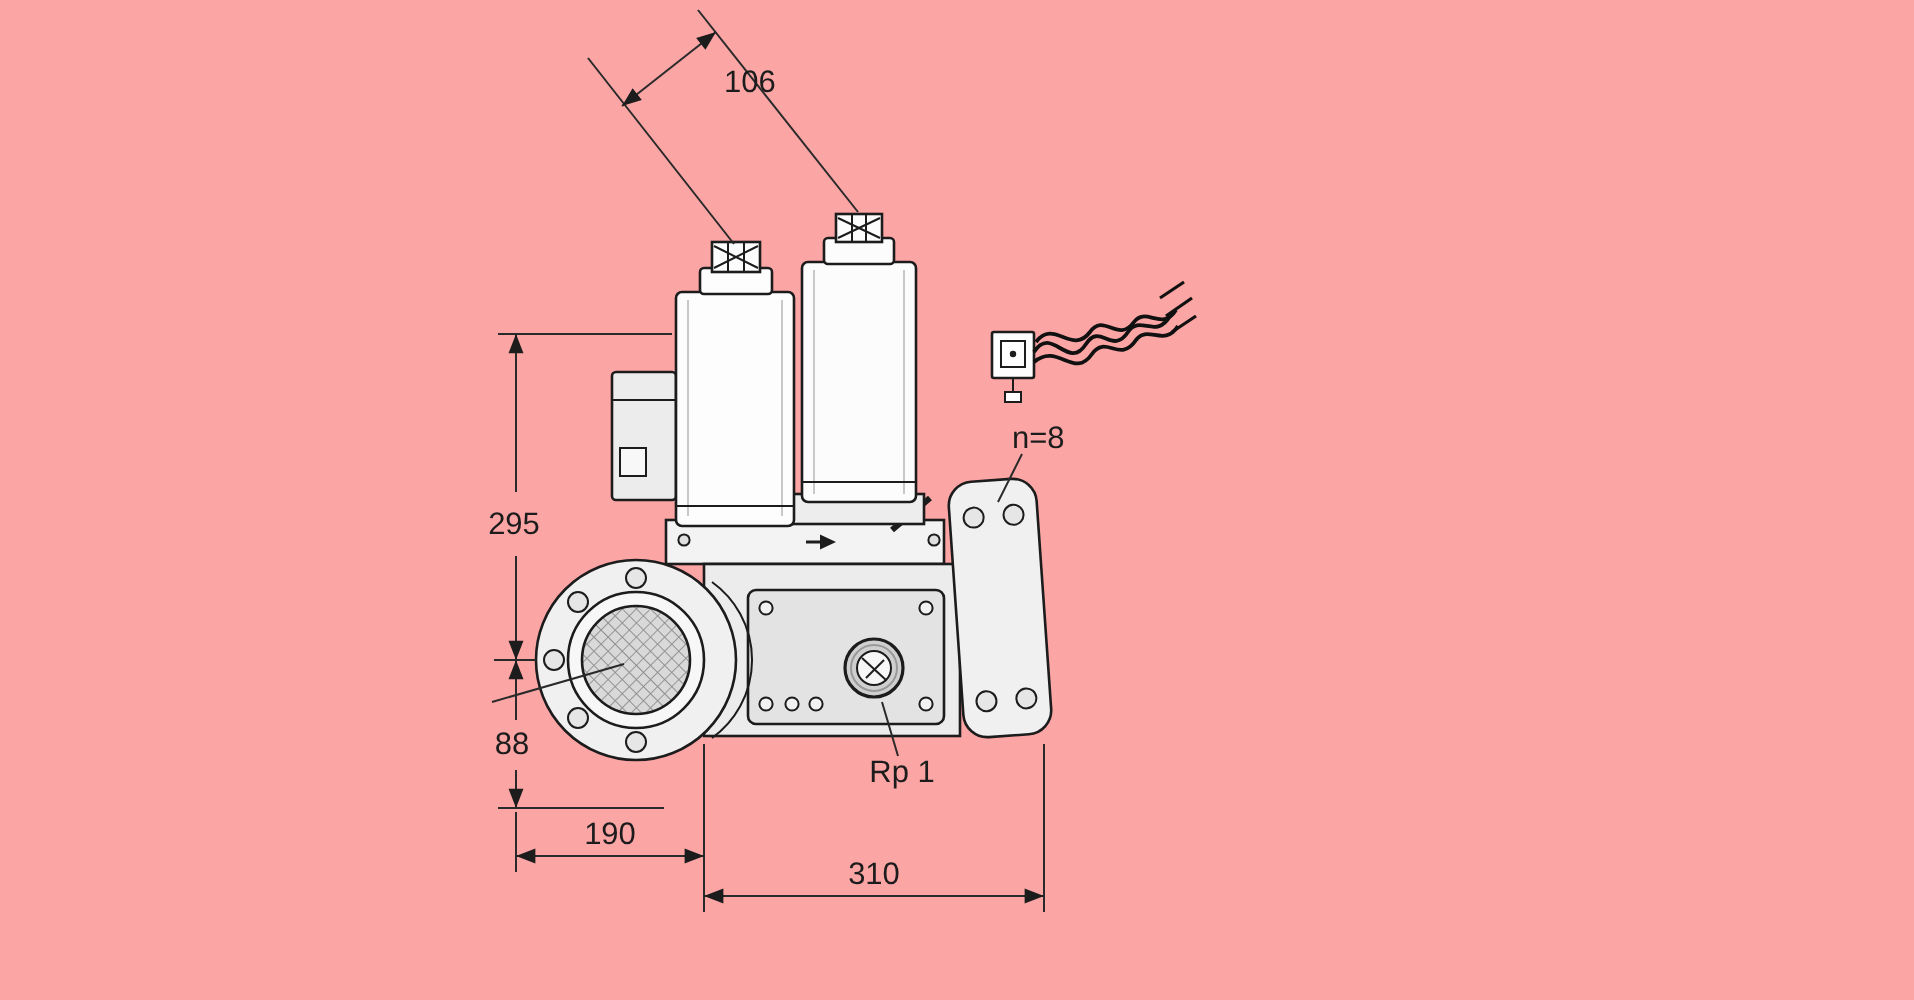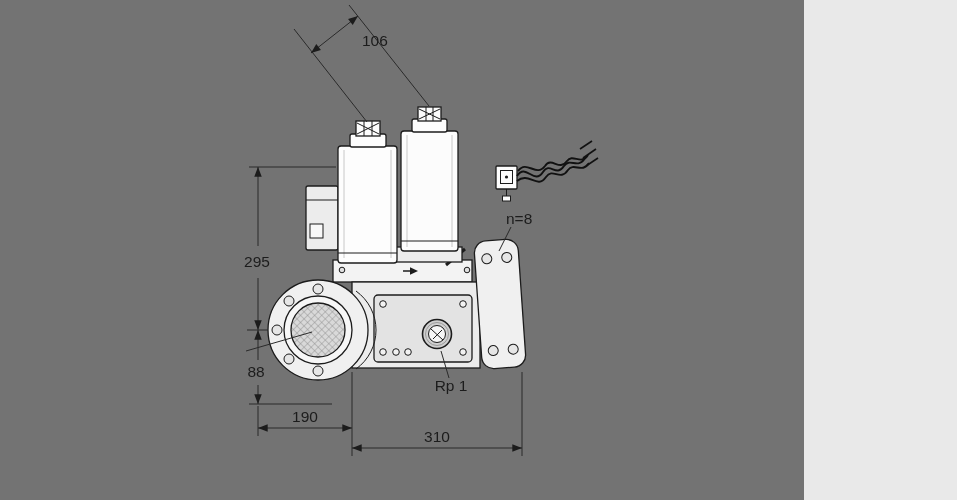--- a/index.html
+++ b/index.html
@@ -3,7 +3,7 @@
 <meta charset="utf-8">
 <style>
   html,body{margin:0;padding:0;background:#e9e9e9;}
-  .stage{width:804px;height:500px;background:#737373;position:relative;overflow:hidden;font-family:"Liberation Sans",sans-serif;}
+  .stage{width:957px;height:500px;background:#fca5a5;position:relative;overflow:hidden;font-family:"Liberation Sans",sans-serif;}
   .stage svg{position:absolute;left:0;top:0;}
   .dim-text{font-family:"Liberation Sans",sans-serif;font-size:15.5px;fill:#1c1c1c;}
   .outline{stroke:#1c1c1c;stroke-width:1.3;}

